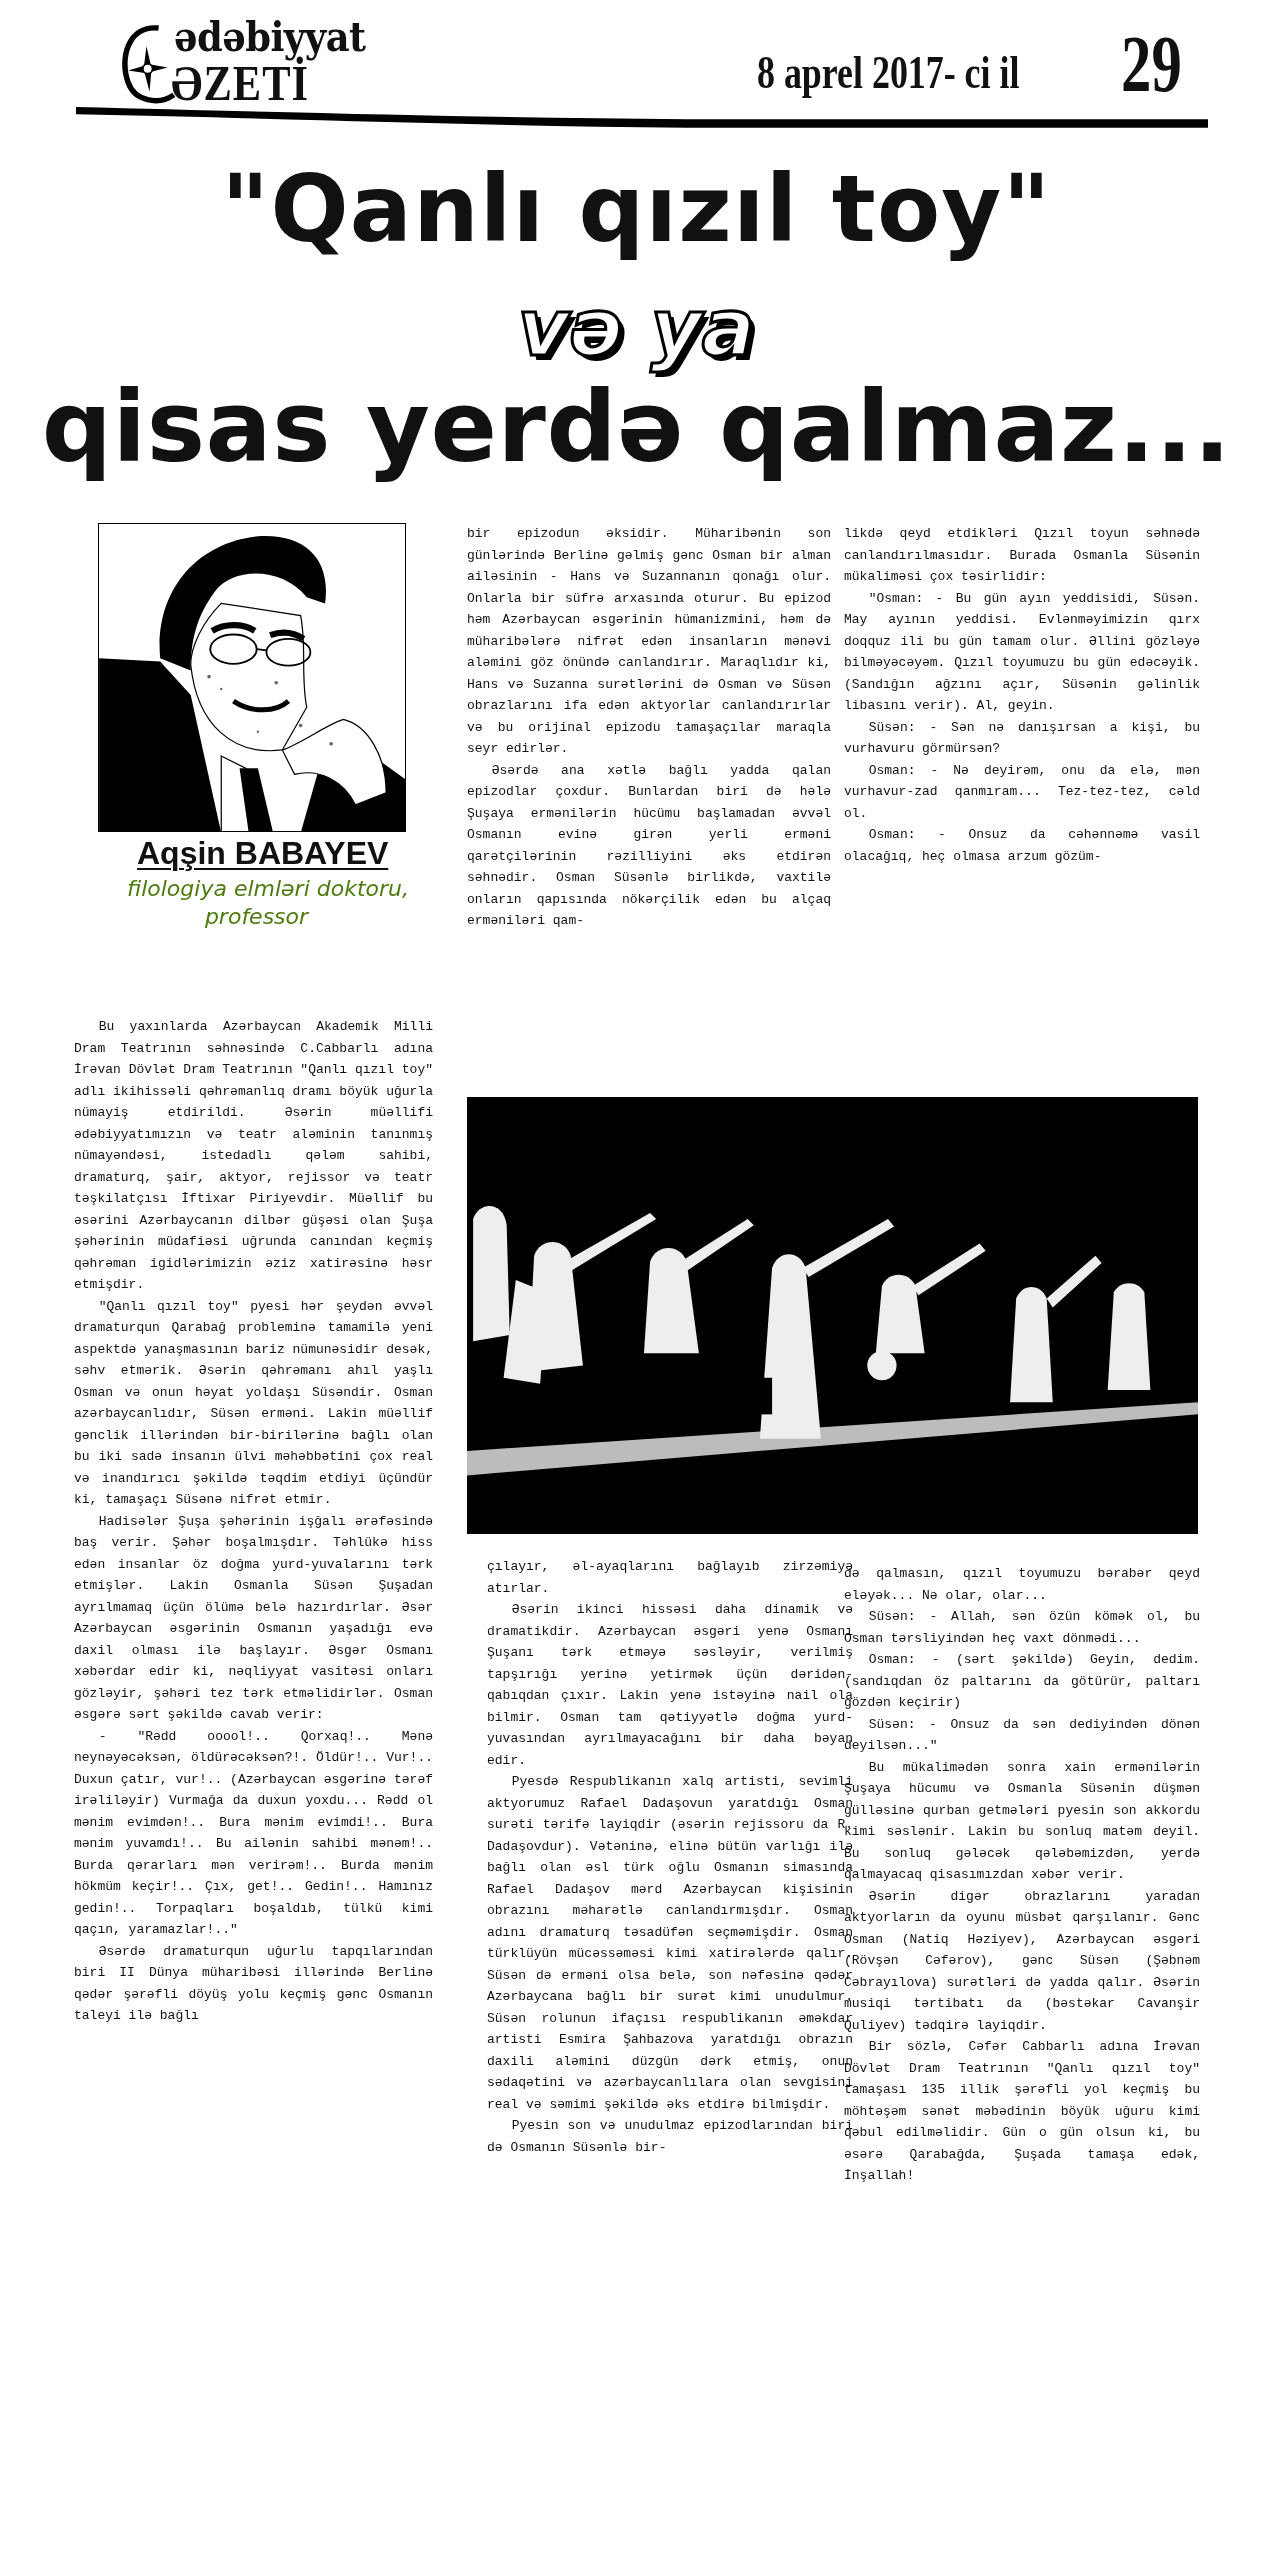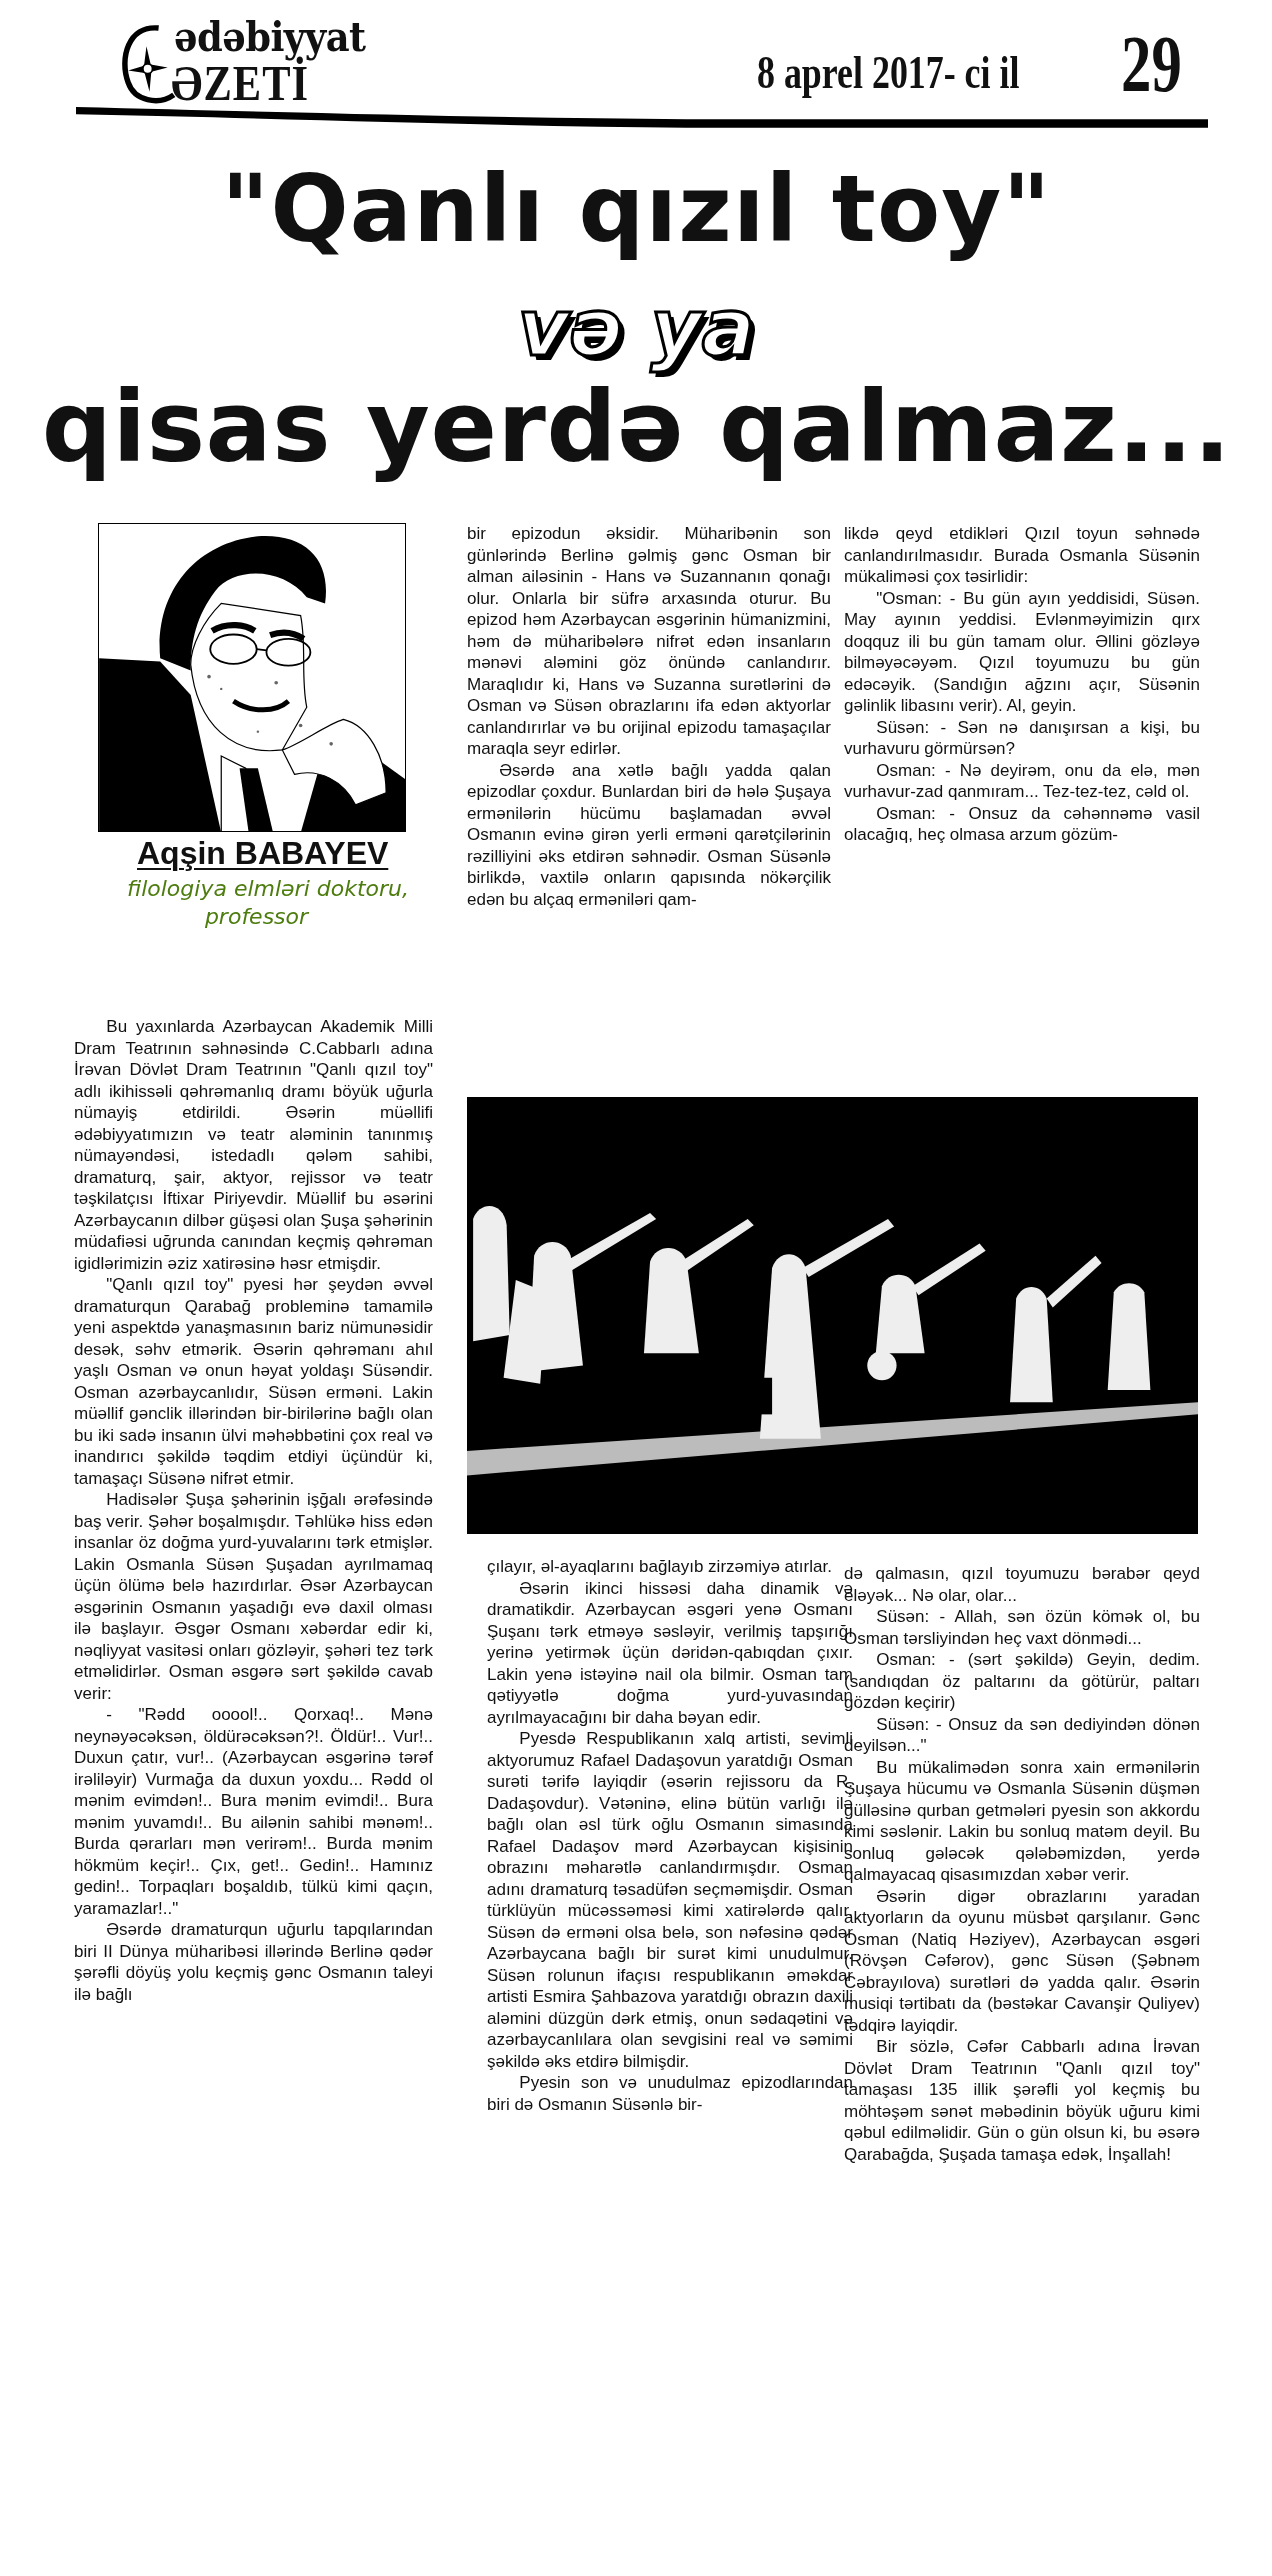--- a/index.html
+++ b/index.html
@@ -29,7 +29,7 @@
   .author-title.l2 { top: 902px; }
 
   
-  .col { position: absolute; font-family: Liberation Sans, sans-serif; font-size: 17px; line-height: 21.5px; text-align: justify; color: #111; hyphens: manual; }
+  .col { position: absolute; font-family: Liberation Mono, monospace; font-size: 13px; line-height: 21.5px; text-align: justify; color: #111; hyphens: manual; }
   .col p { text-indent: 1.9em; }
   .col p.noindent { text-indent: 0; }
   .col-left { left: 74px; top: 1016px; width: 359px; }

